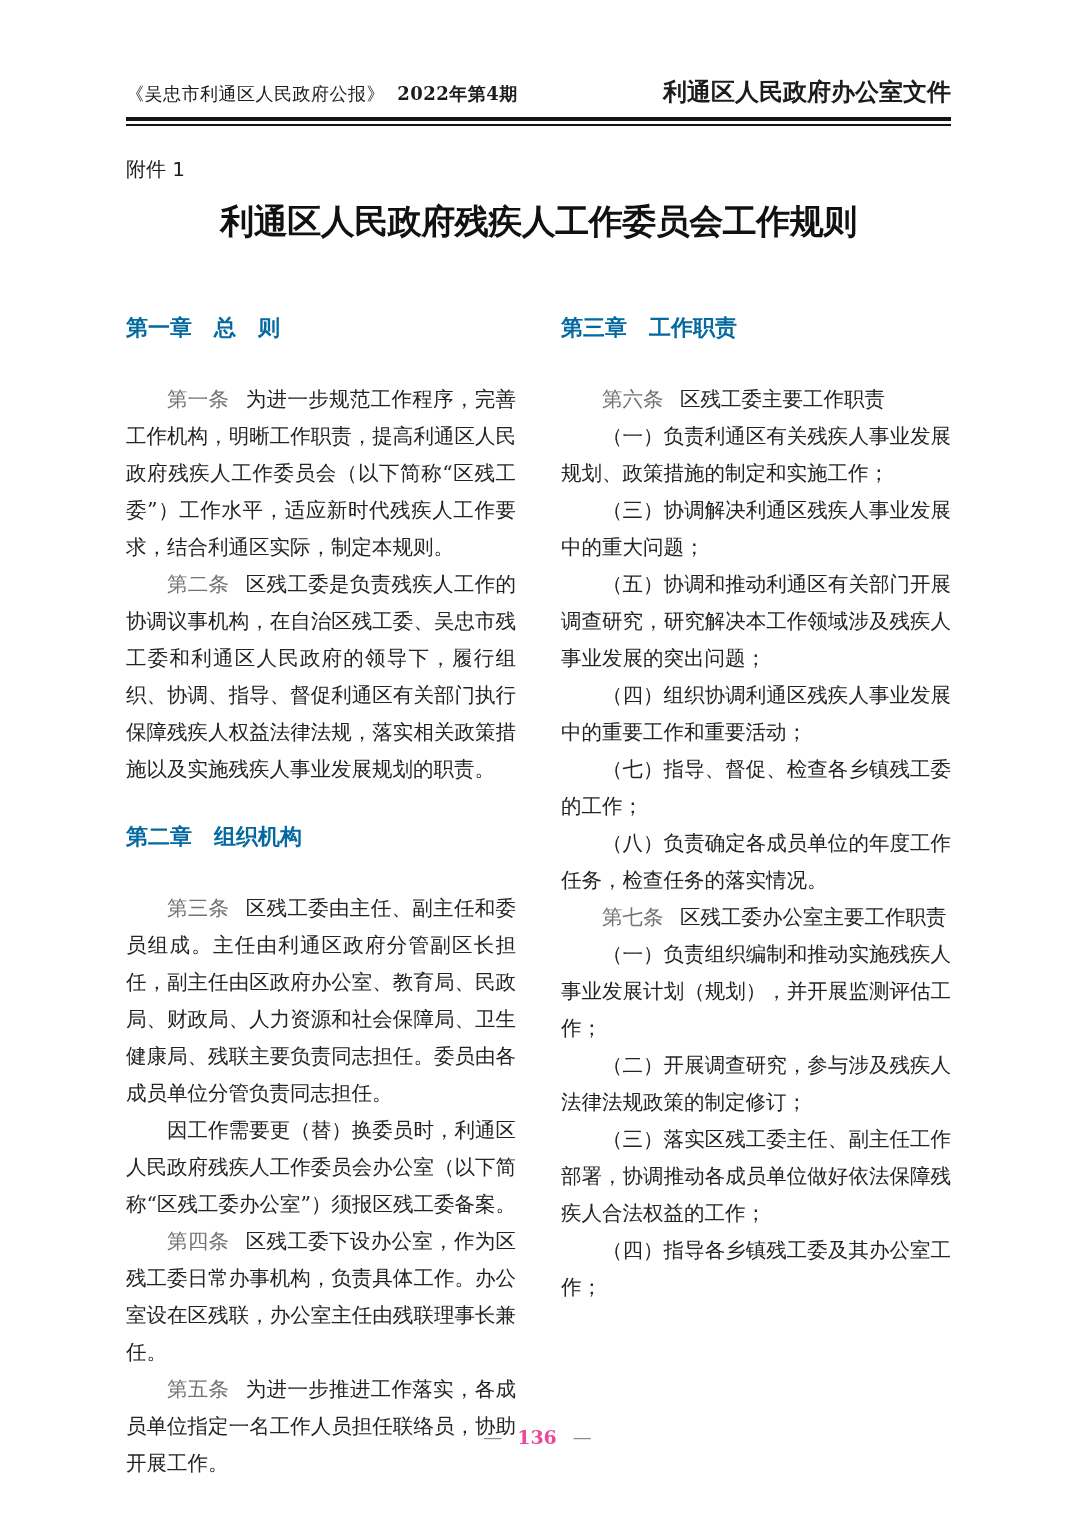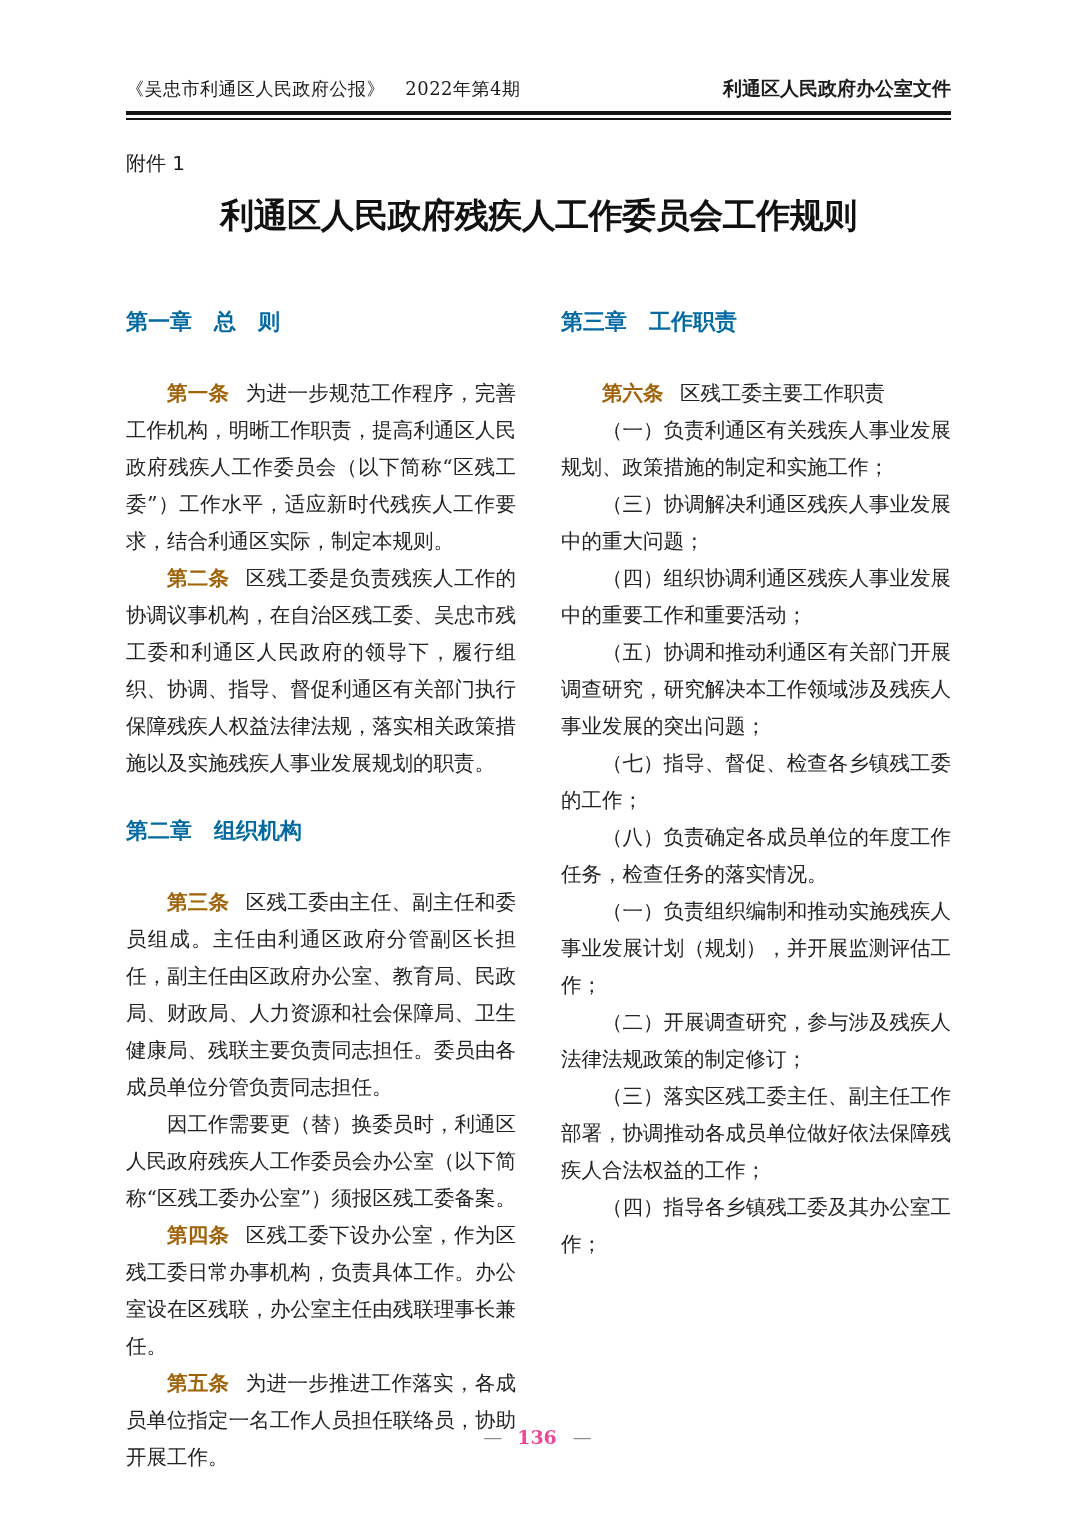--- a/index.html
+++ b/index.html
@@ -33,7 +33,7 @@
     white-space: nowrap;
   }
   .head-left .gazette { font-weight: 400; }
-  .head-left .issue   { font-weight: 400; margin-left: 14px; }
+  .head-left .issue   { font-weight: 700; margin-left: 6px; }
   .head-right {
     font-size: 19px;
     font-weight: 700;

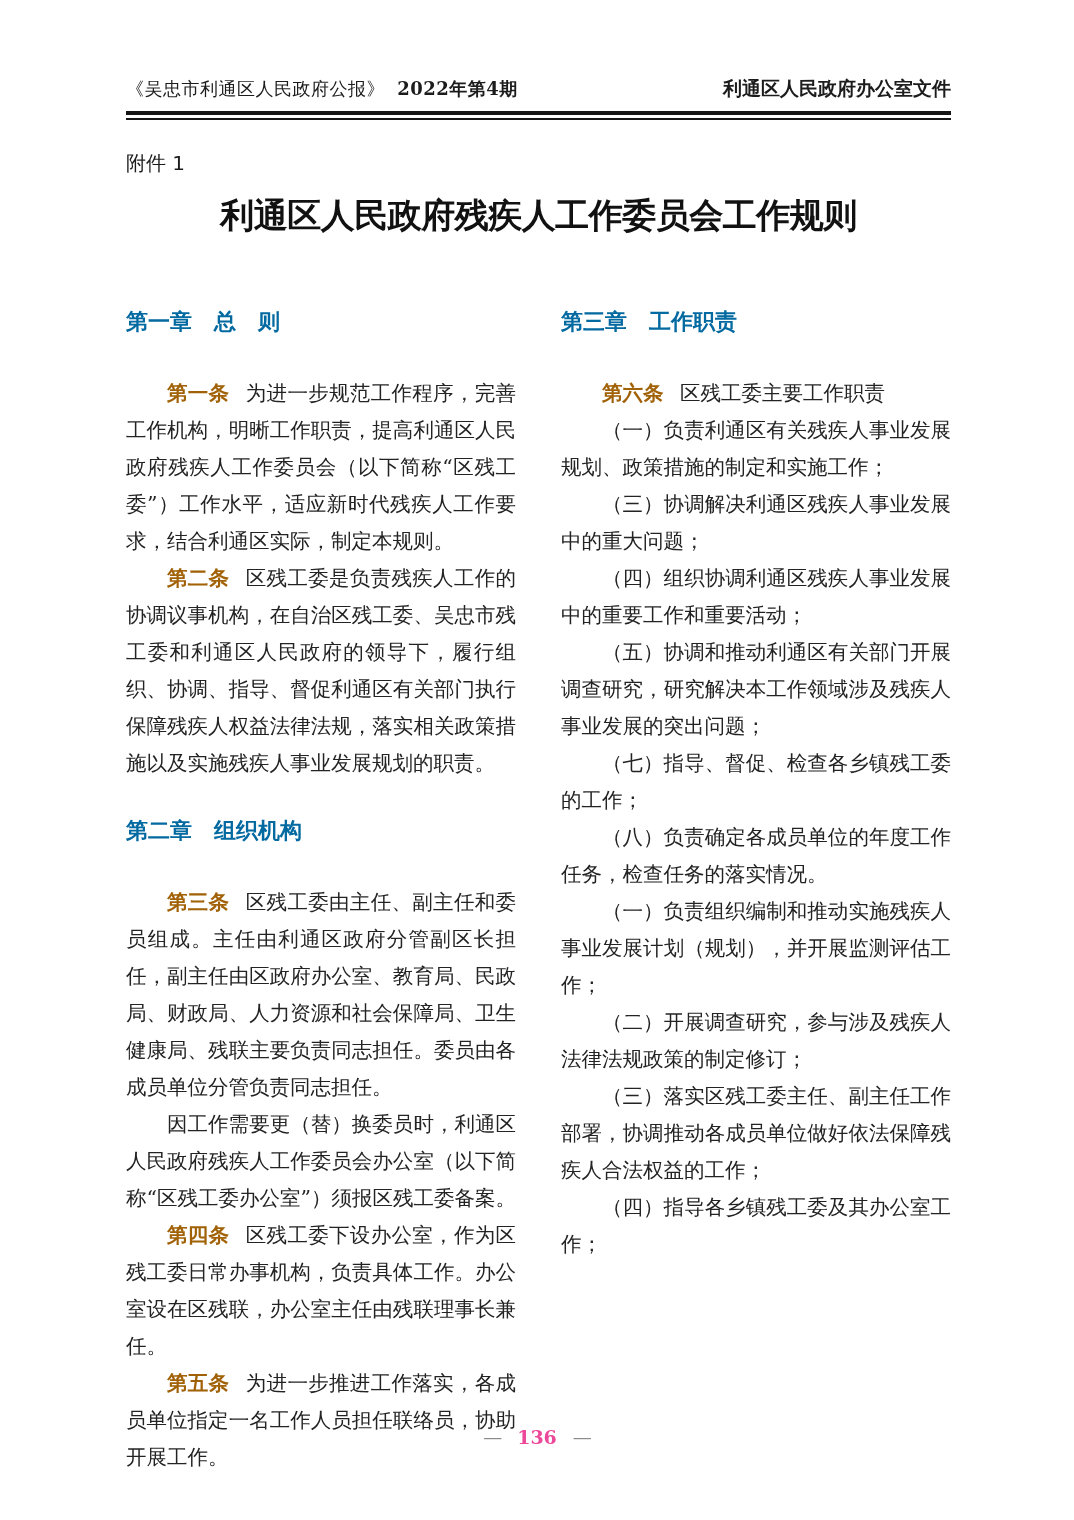--- a/index.html
+++ b/index.html
@@ -35,7 +35,7 @@
   .head-left .gazette { font-weight: 400; }
   .head-left .issue   { font-weight: 700; margin-left: 6px; }
   .head-right {
-    font-size: 19px;
+    font-size: 24px;
     font-weight: 700;
     font-family: "DejaVu Sans", "Liberation Sans", sans-serif;
     white-space: nowrap;

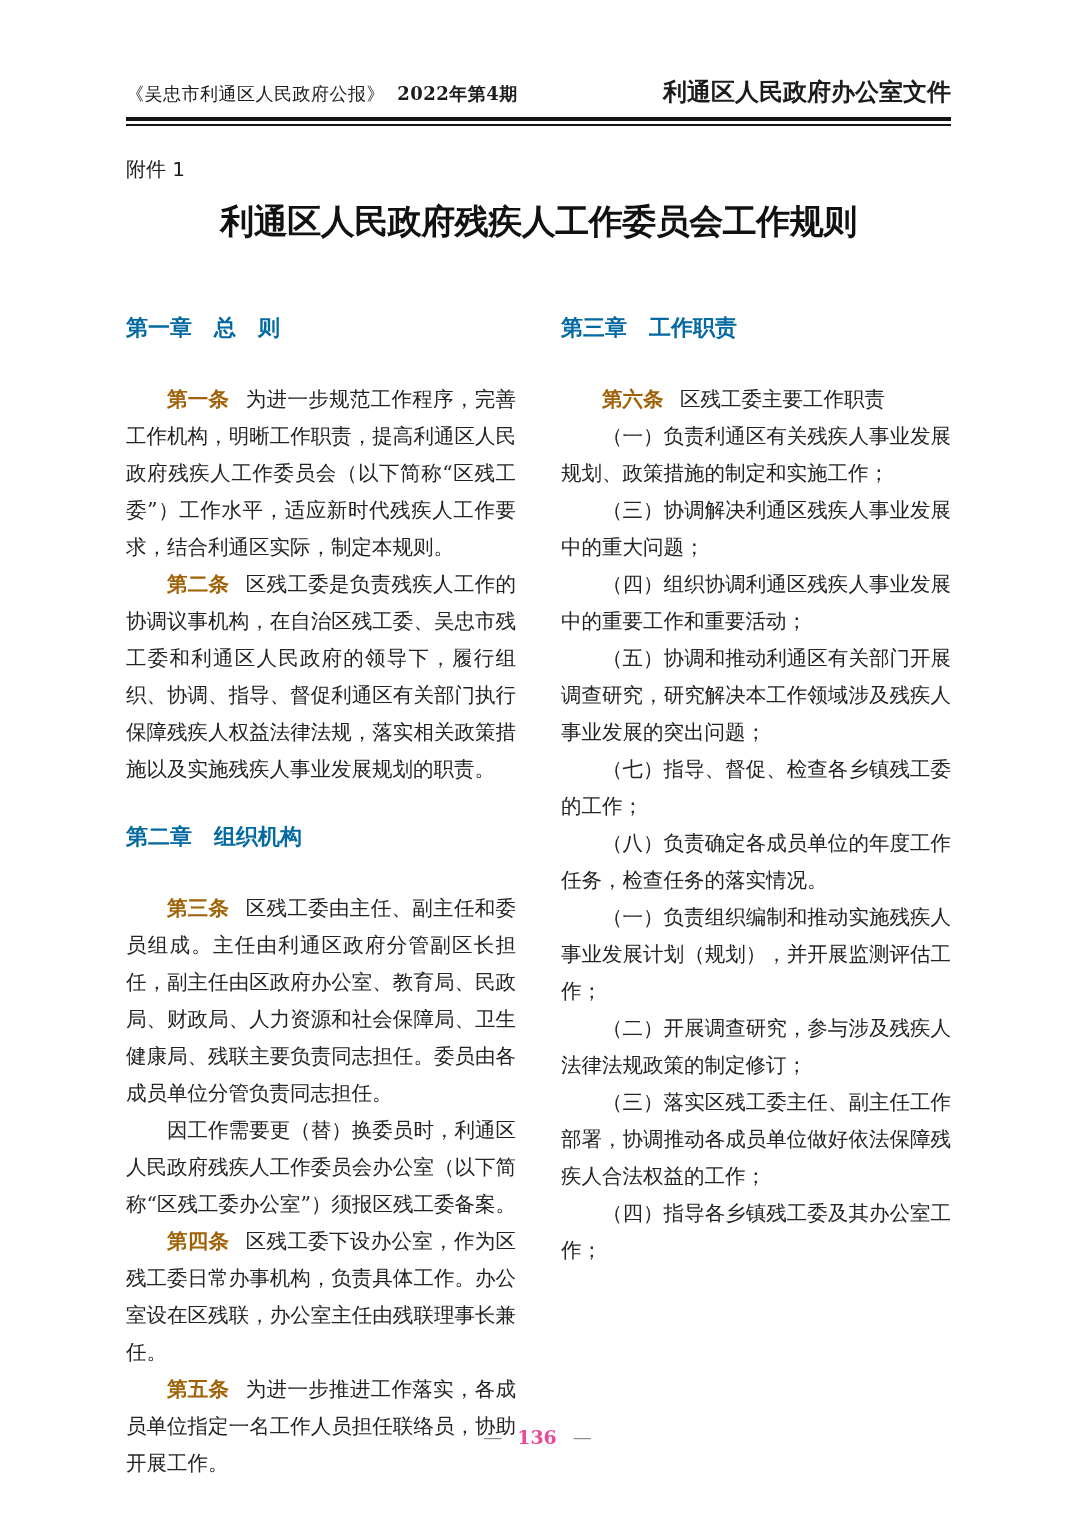--- a/index.html
+++ b/index.html
@@ -90,9 +90,9 @@
     color: #232323;
   }
   .lead {
-    font-weight: 700;
+    font-weight: 400;
     font-family: "DejaVu Sans", "Liberation Sans", sans-serif;
-    color: #a16207;
+    color: #737373;
     margin-right: 0.8em;
   }
   

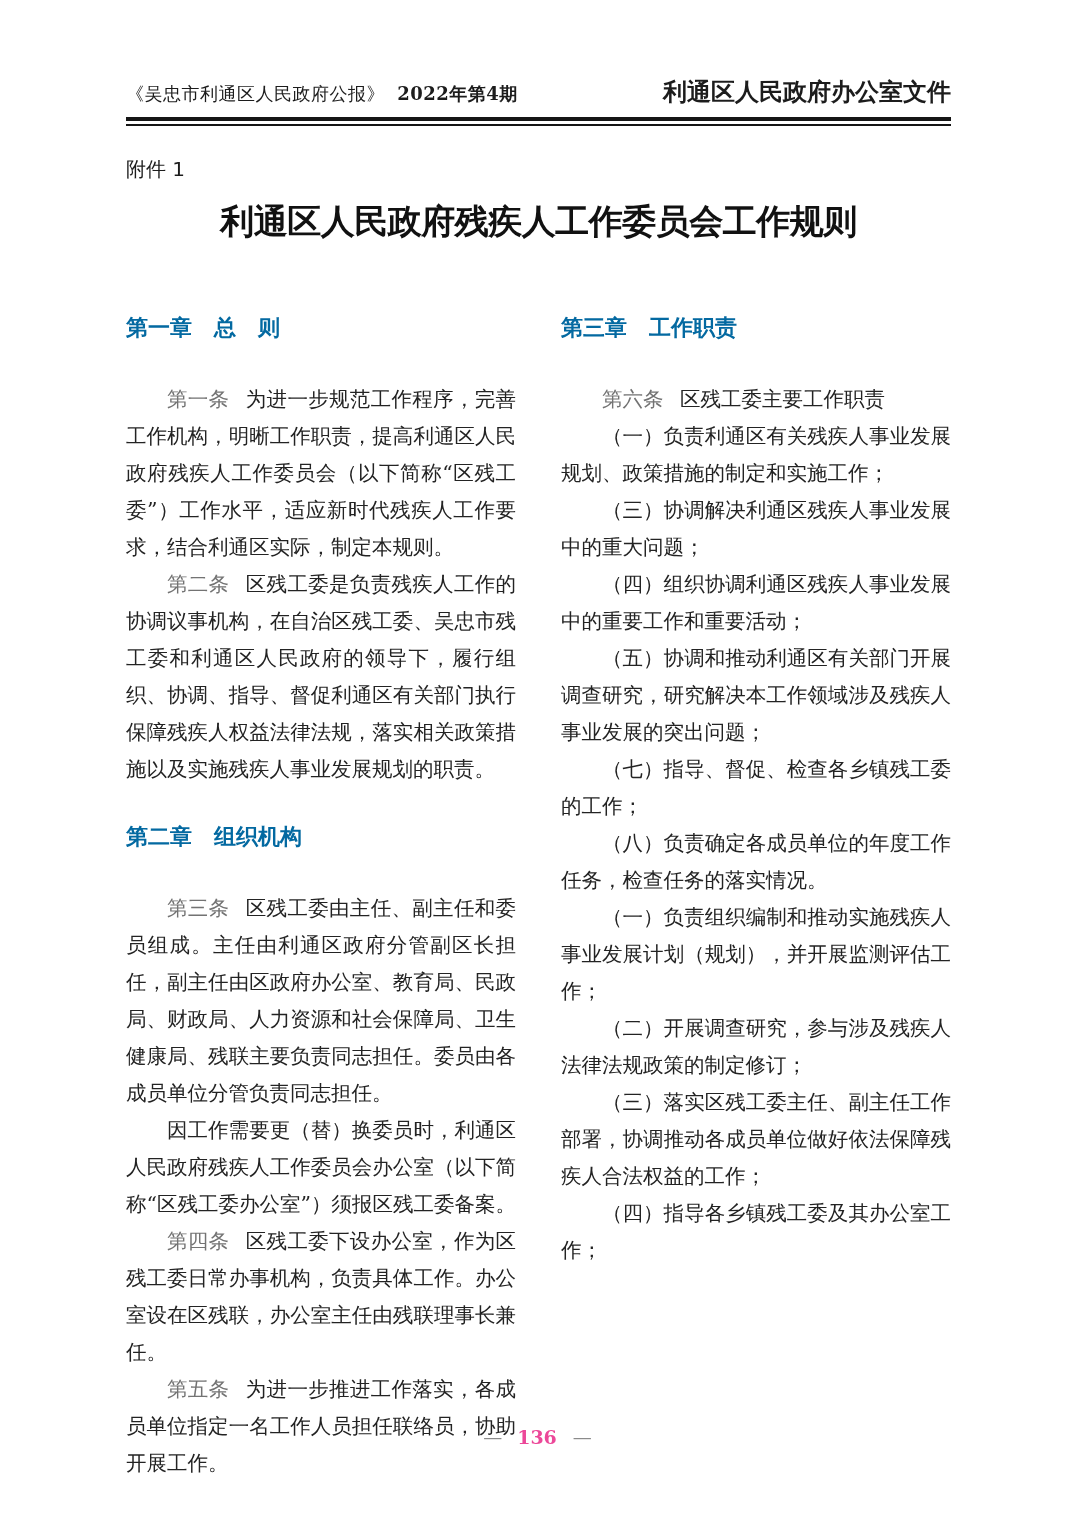--- a/index.html
+++ b/index.html
@@ -151,8 +151,8 @@
           <p class="para"><span class="lead">第六条</span>区残工委主要工作职责</p>
           <p class="para">（一）负责利通区有关残疾人事业发展规划、政策措施的制定和实施工作；</p>
           <p class="para">（三）协调解决利通区残疾人事业发展中的重大问题；</p>
+          <p class="para">（五）协调和推动利通区有关部门开展调查研究，研究解决本工作领域涉及残疾人事业发展的突出问题；</p>
           <p class="para">（四）组织协调利通区残疾人事业发展中的重要工作和重要活动；</p>
-          <p class="para">（五）协调和推动利通区有关部门开展调查研究，研究解决本工作领域涉及残疾人事业发展的突出问题；</p>
           <p class="para">（七）指导、督促、检查各乡镇残工委的工作；</p>
           <p class="para">（八）负责确定各成员单位的年度工作任务，检查任务的落实情况。</p>
           <p class="para">（一）负责组织编制和推动实施残疾人事业发展计划（规划），并开展监测评估工作；</p>

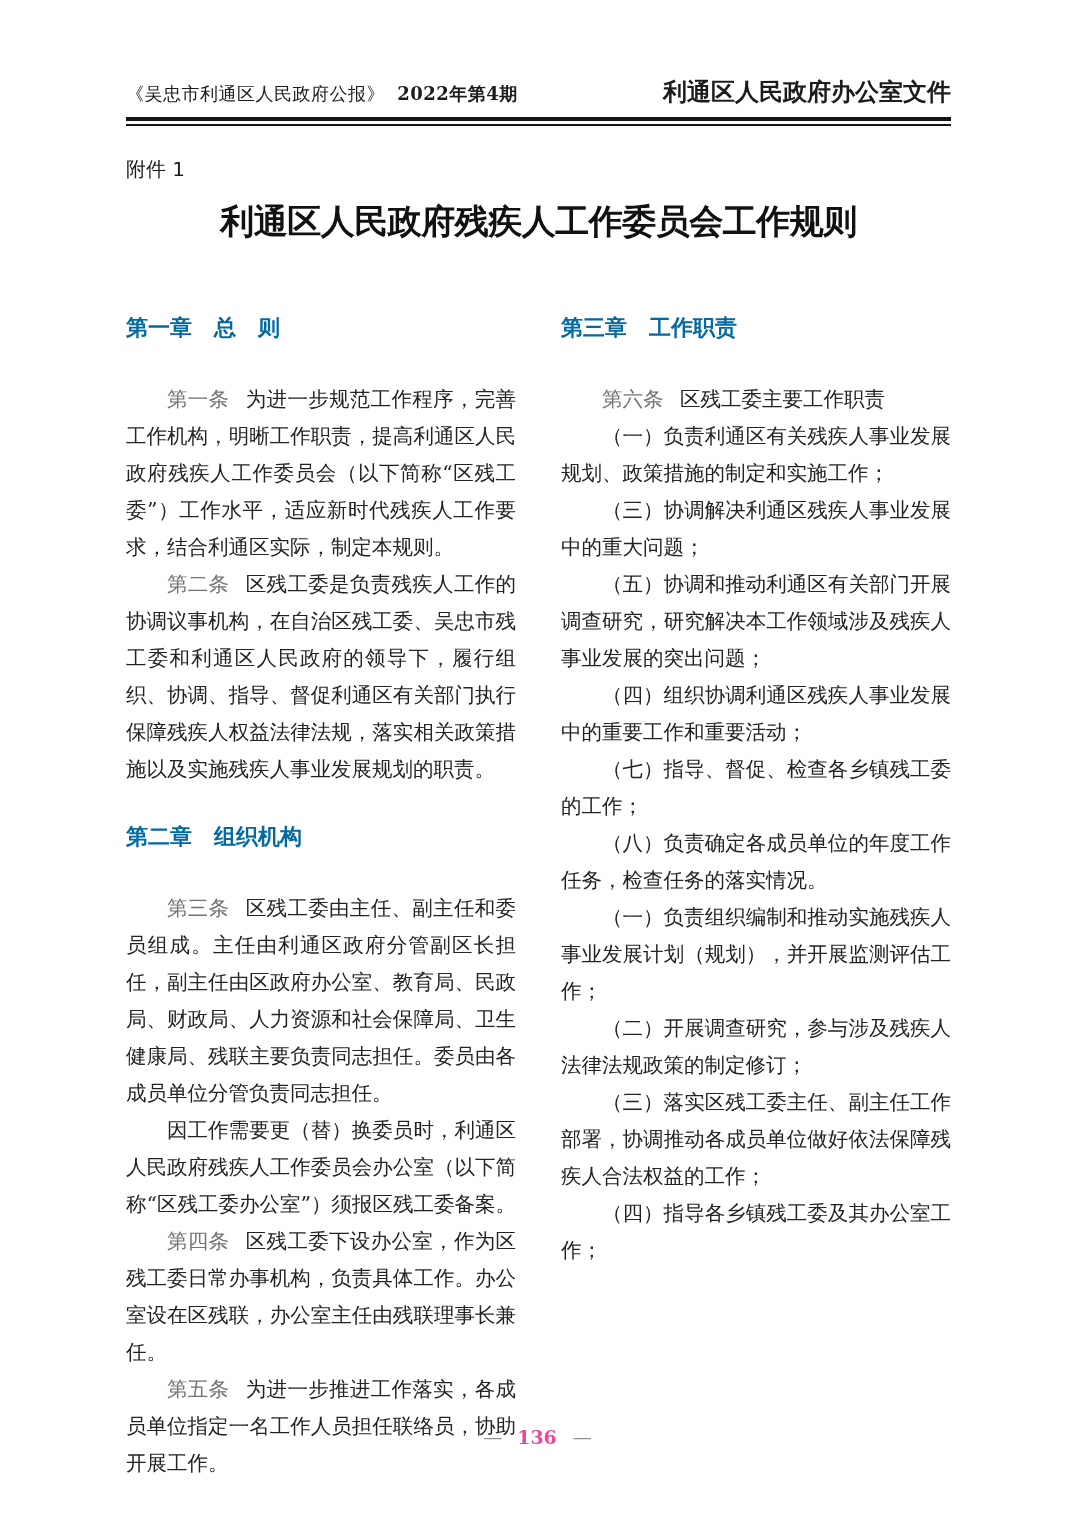--- a/index.html
+++ b/index.html
@@ -155,6 +155,7 @@
           <p class="para">（四）组织协调利通区残疾人事业发展中的重要工作和重要活动；</p>
           <p class="para">（七）指导、督促、检查各乡镇残工委的工作；</p>
           <p class="para">（八）负责确定各成员单位的年度工作任务，检查任务的落实情况。</p>
+          <p class="para"><span class="lead">第七条</span>区残工委办公室主要工作职责</p>
           <p class="para">（一）负责组织编制和推动实施残疾人事业发展计划（规划），并开展监测评估工作；</p>
           <p class="para">（二）开展调查研究，参与涉及残疾人法律法规政策的制定修订；</p>
           <p class="para">（三）落实区残工委主任、副主任工作部署，协调推动各成员单位做好依法保障残疾人合法权益的工作；</p>

